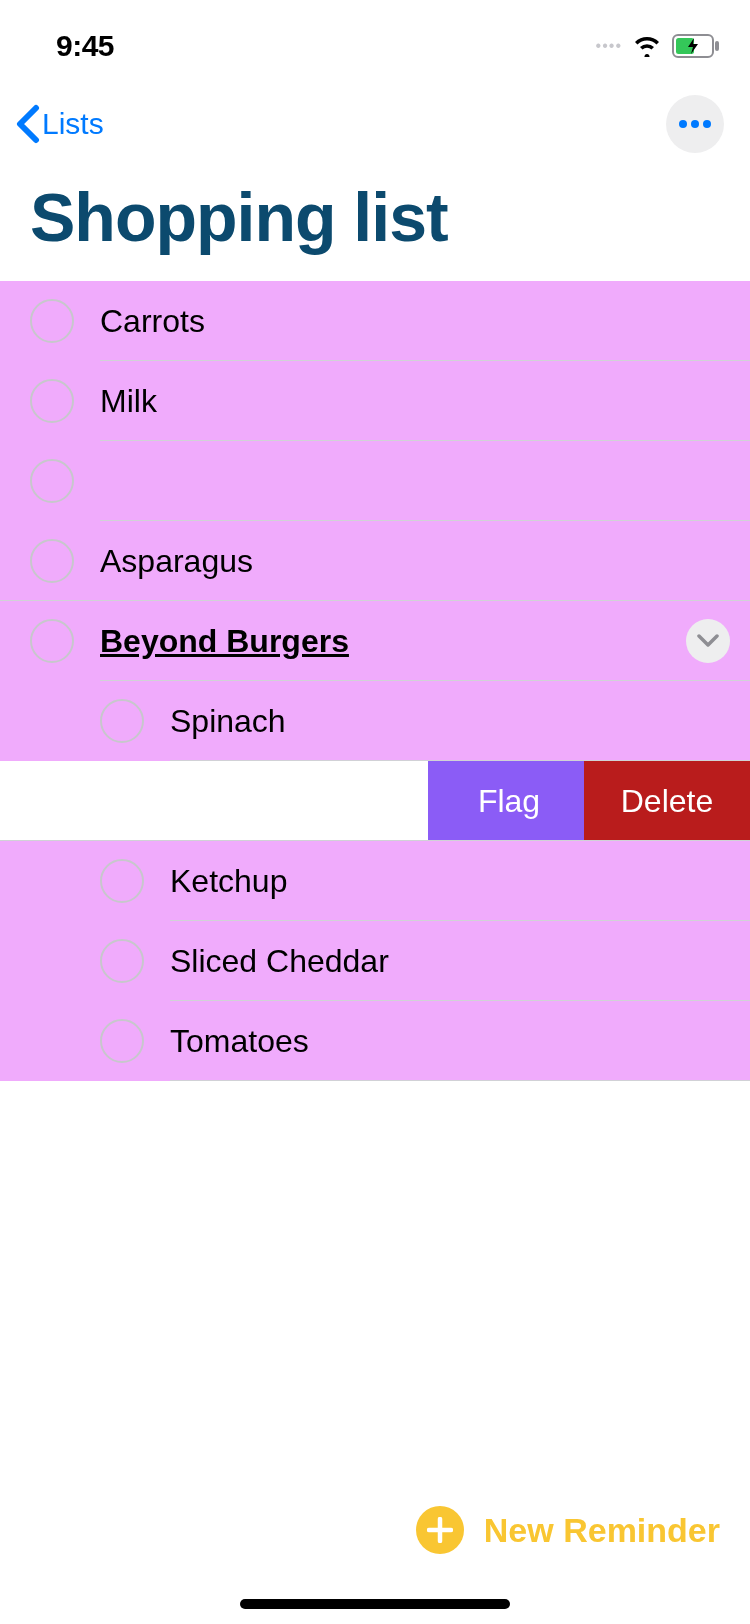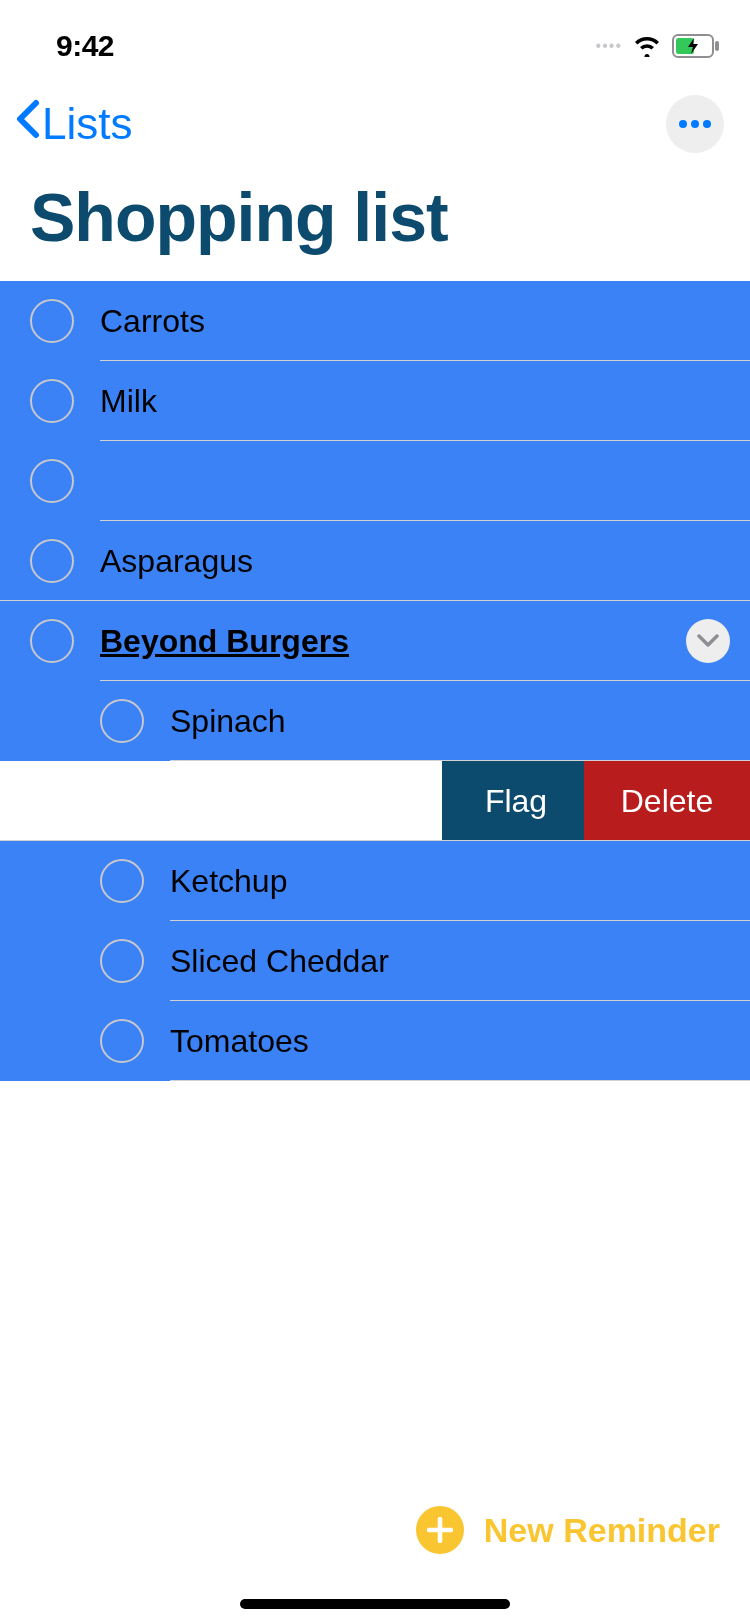--- a/index.html
+++ b/index.html
@@ -196,7 +196,7 @@
 <body>
 
 <div class="status-bar">
-  <div class="status-time">9:42</div>
+  <div class="status-time">9:45</div>
   <div class="status-right">
     <span class="signal-dots">••••</span>
     <svg width="30" height="22" viewBox="0 0 30 22">

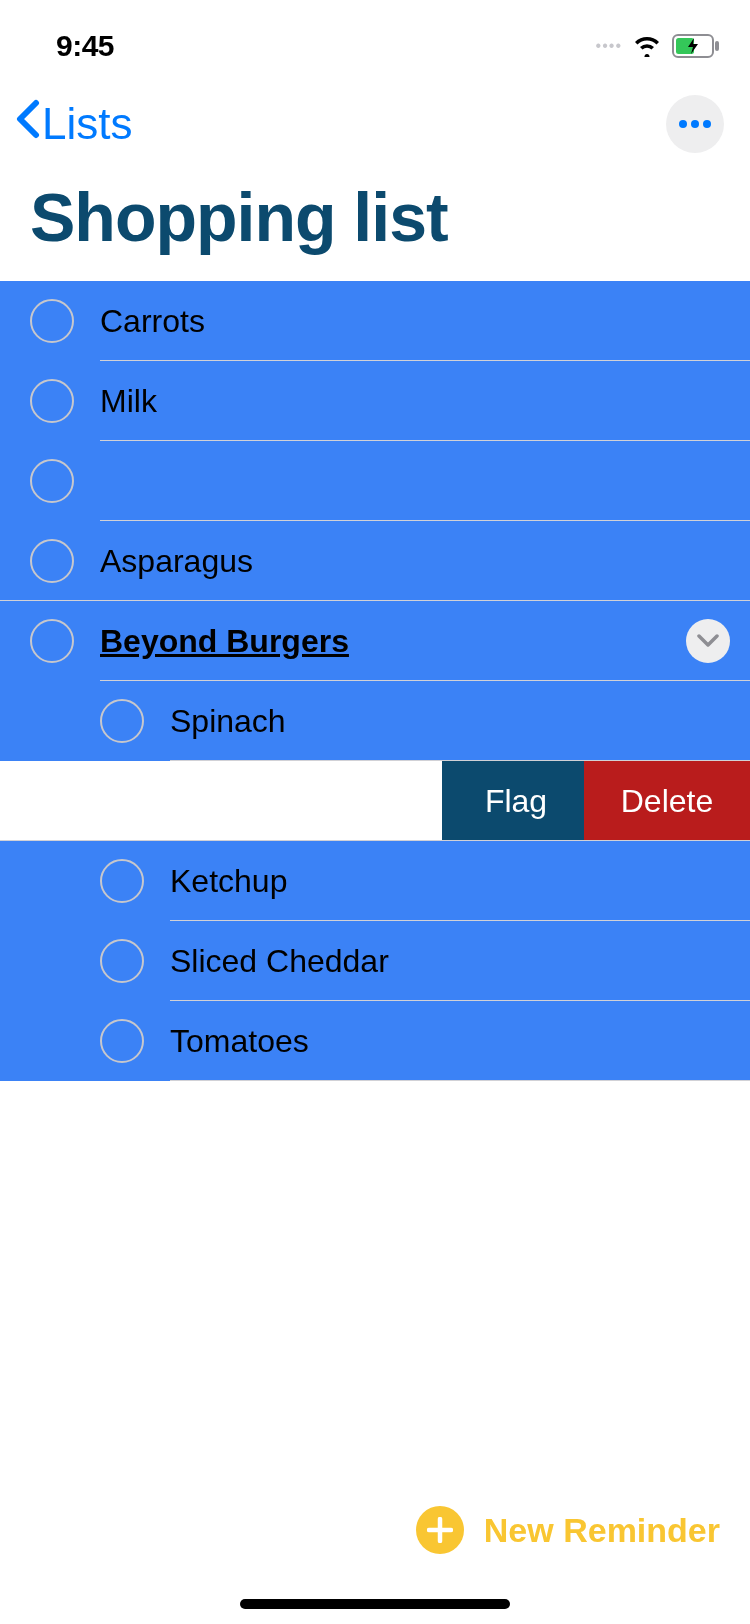--- a/index.html
+++ b/index.html
@@ -42,8 +42,9 @@
     }
     .back-btn {
       display: flex;
+      align-items: center;
       color: #007aff;
-      font-size: 44px;
+      font-size: 30px;
       gap: 0px;
     }
     .more-btn {

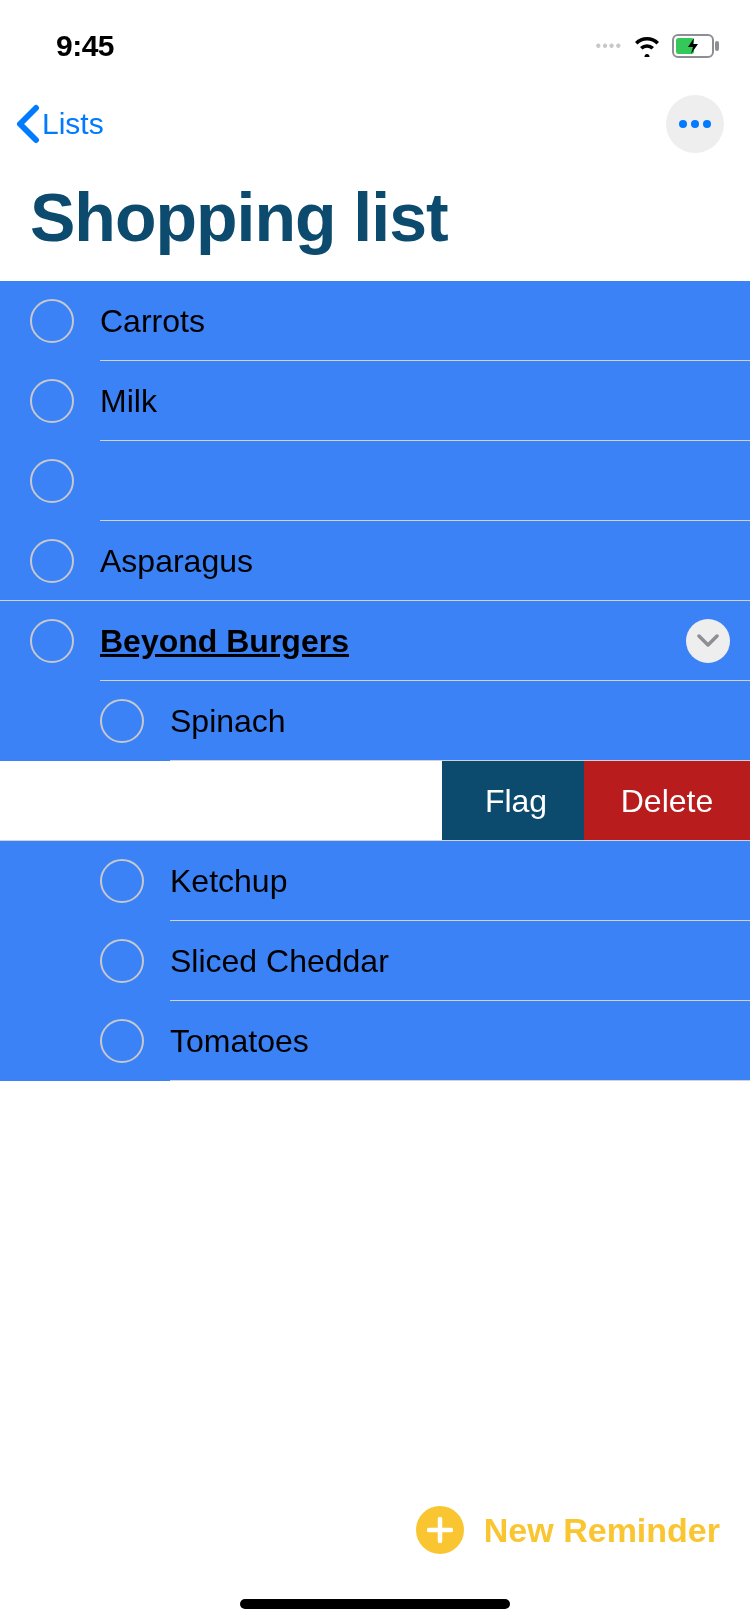--- a/index.html
+++ b/index.html
@@ -78,7 +78,7 @@
       flex: 1;
       padding: 18px 0 18px 30px;
       min-height: 80px;
-      background: #3b82f6;
+      background: #f0abfc;
     }
     .reminder-row.sub .reminder-content {
       padding-left: 100px;

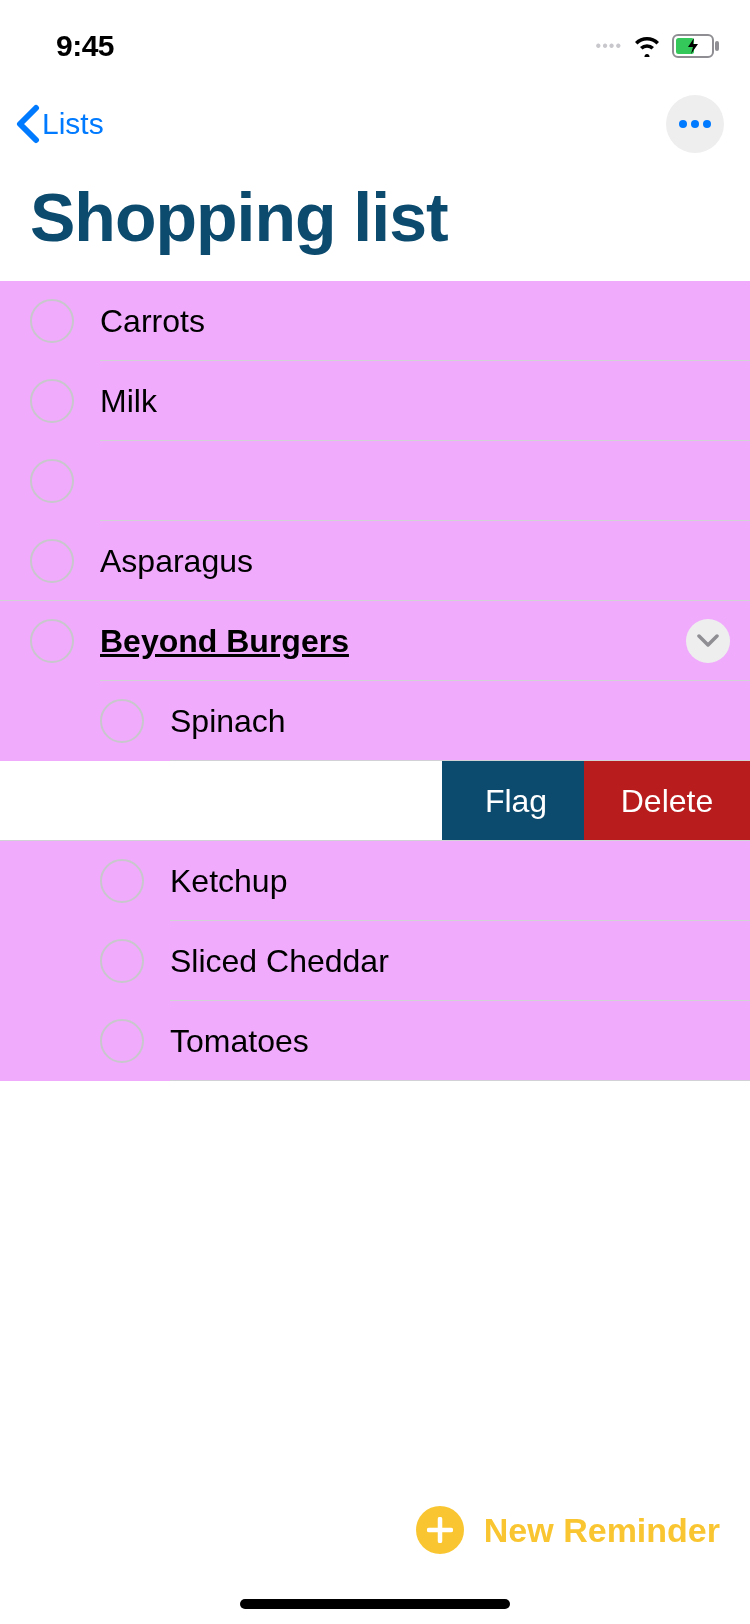--- a/index.html
+++ b/index.html
@@ -127,13 +127,13 @@
       flex-shrink: 0;
     }
     .flag-btn {
-      background: #0c4a6e;
+      background: #8b5cf6;
       color: #fff;
       font-size: 32px;
       display: flex;
       align-items: center;
       justify-content: center;
-      width: 142px;
+      width: 156px;
       padding-left: 6px;
     }
     .delete-btn {

